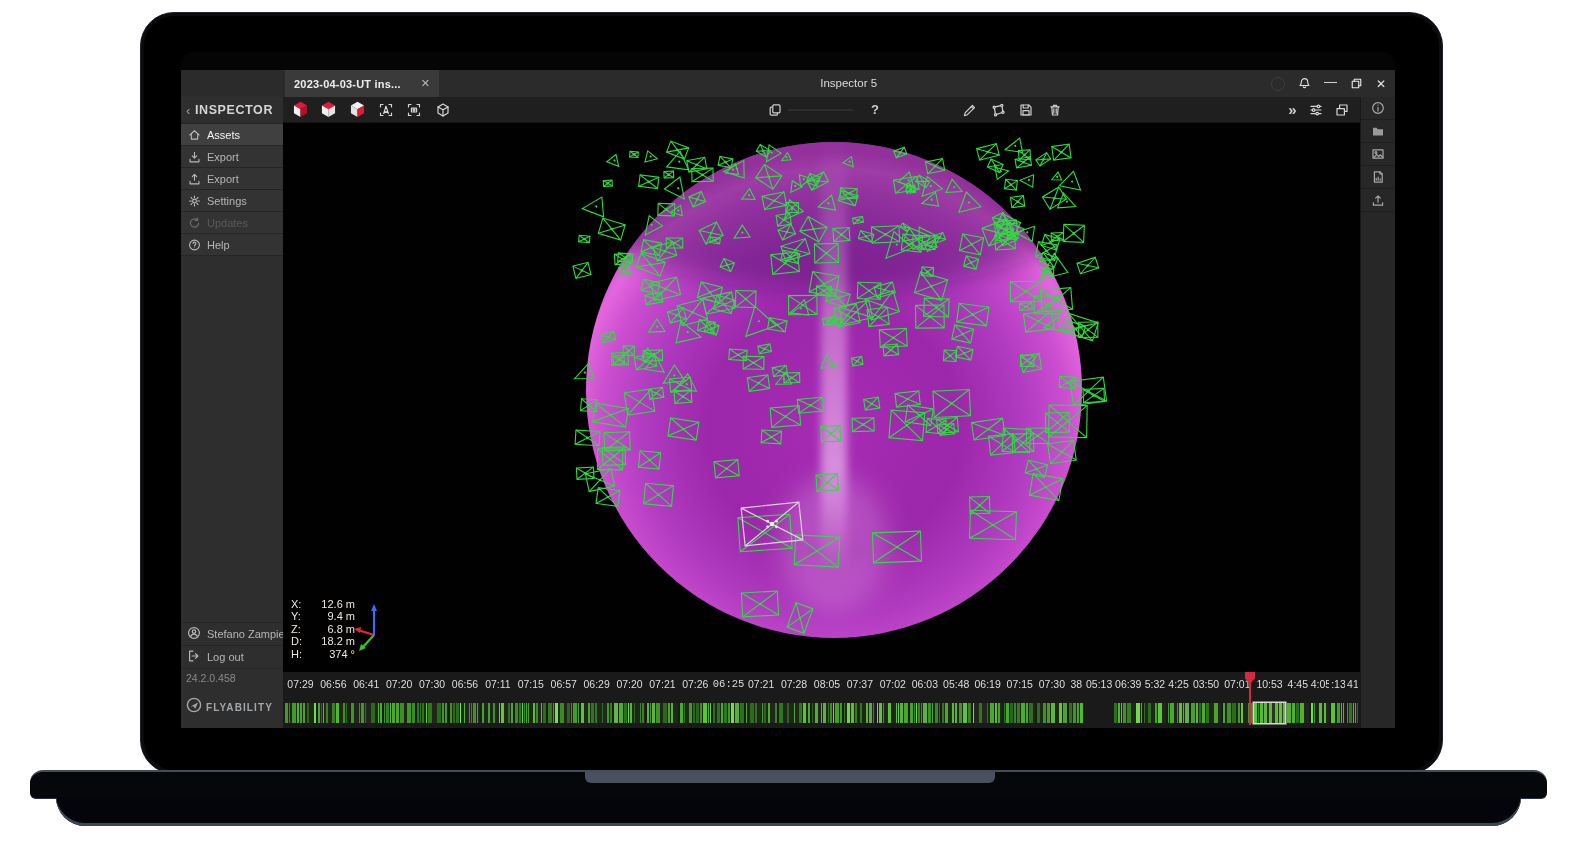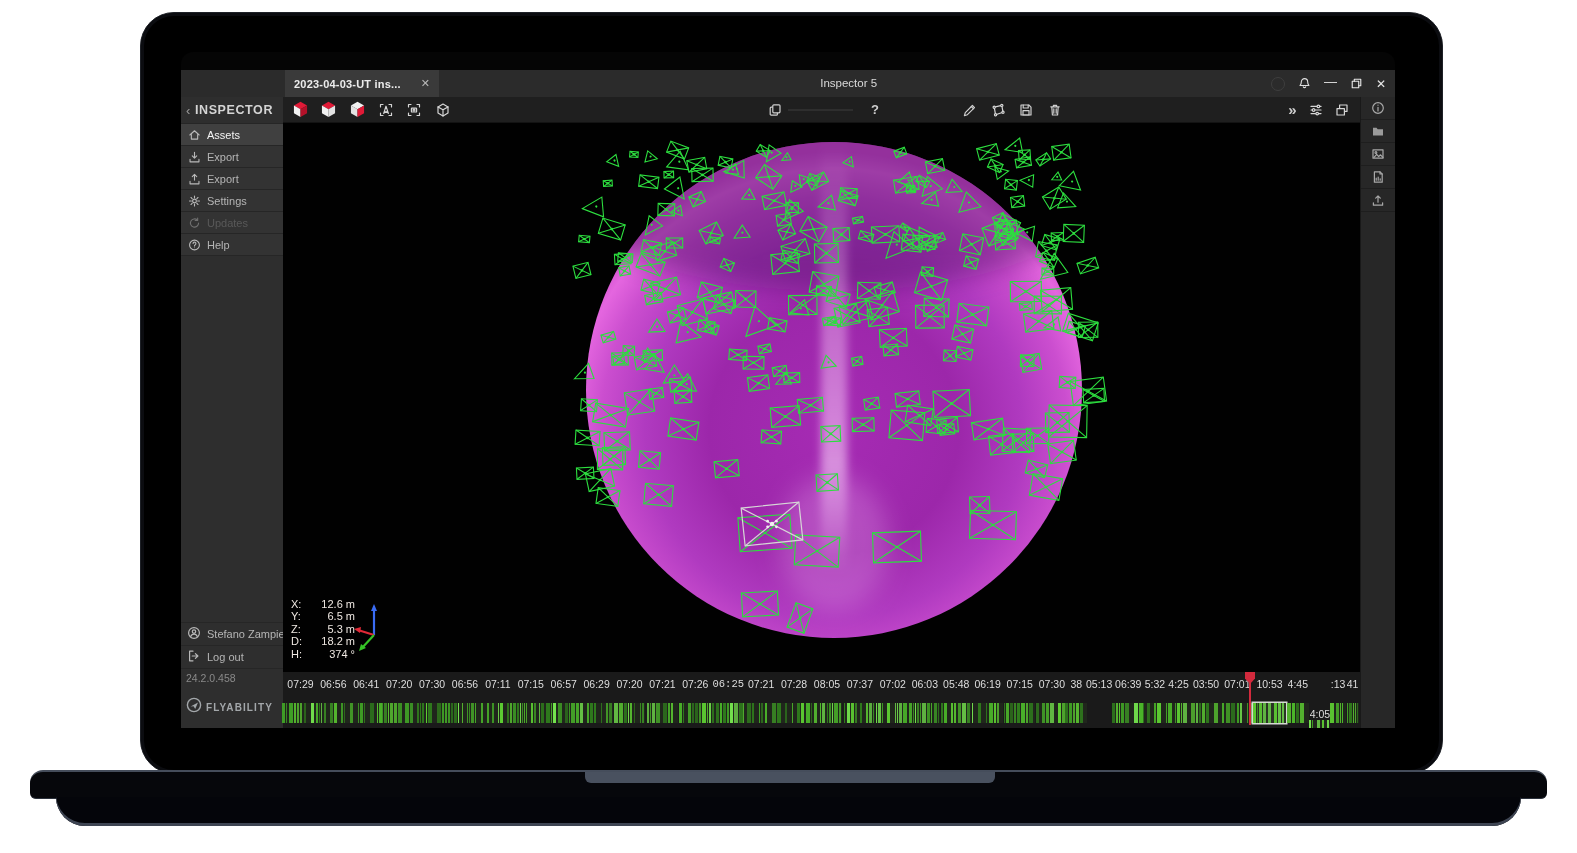--- a/index.html
+++ b/index.html
@@ -1737,7 +1737,7 @@
           </div>
           <div class="coord-row">
             <span>Y:</span>
-            <span class="coord-val">6.5 m</span>
+            <span class="coord-val">9.4 m</span>
           </div>
           <div class="coord-row">
             <span>Z:</span>

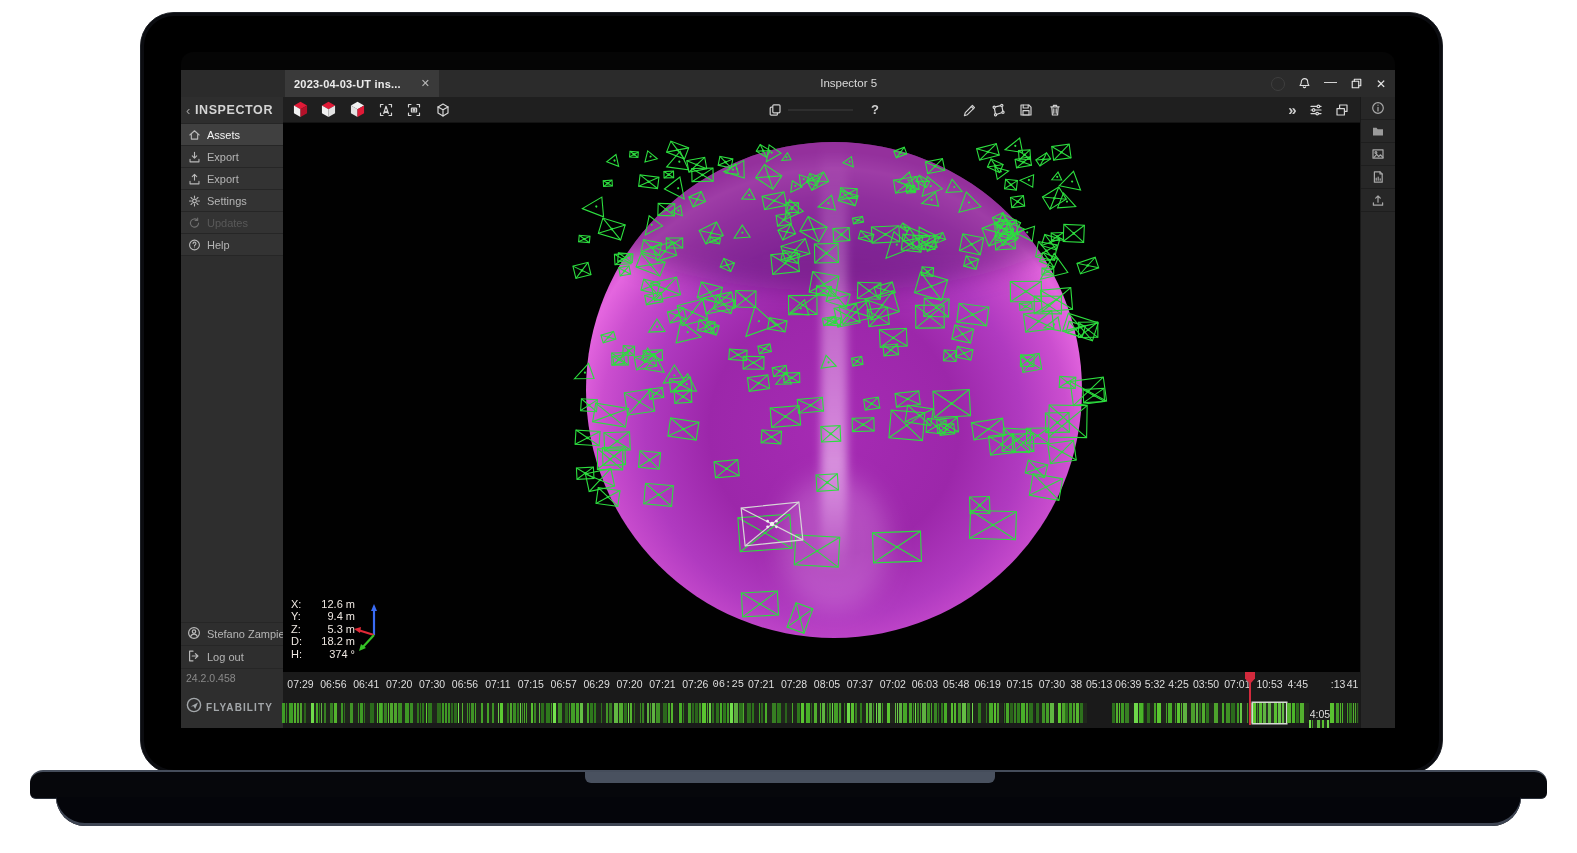--- a/index.html
+++ b/index.html
@@ -1741,7 +1741,7 @@
           </div>
           <div class="coord-row">
             <span>Z:</span>
-            <span class="coord-val">5.3 m</span>
+            <span class="coord-val">6.8 m</span>
           </div>
           <div class="coord-row">
             <span>D:</span>

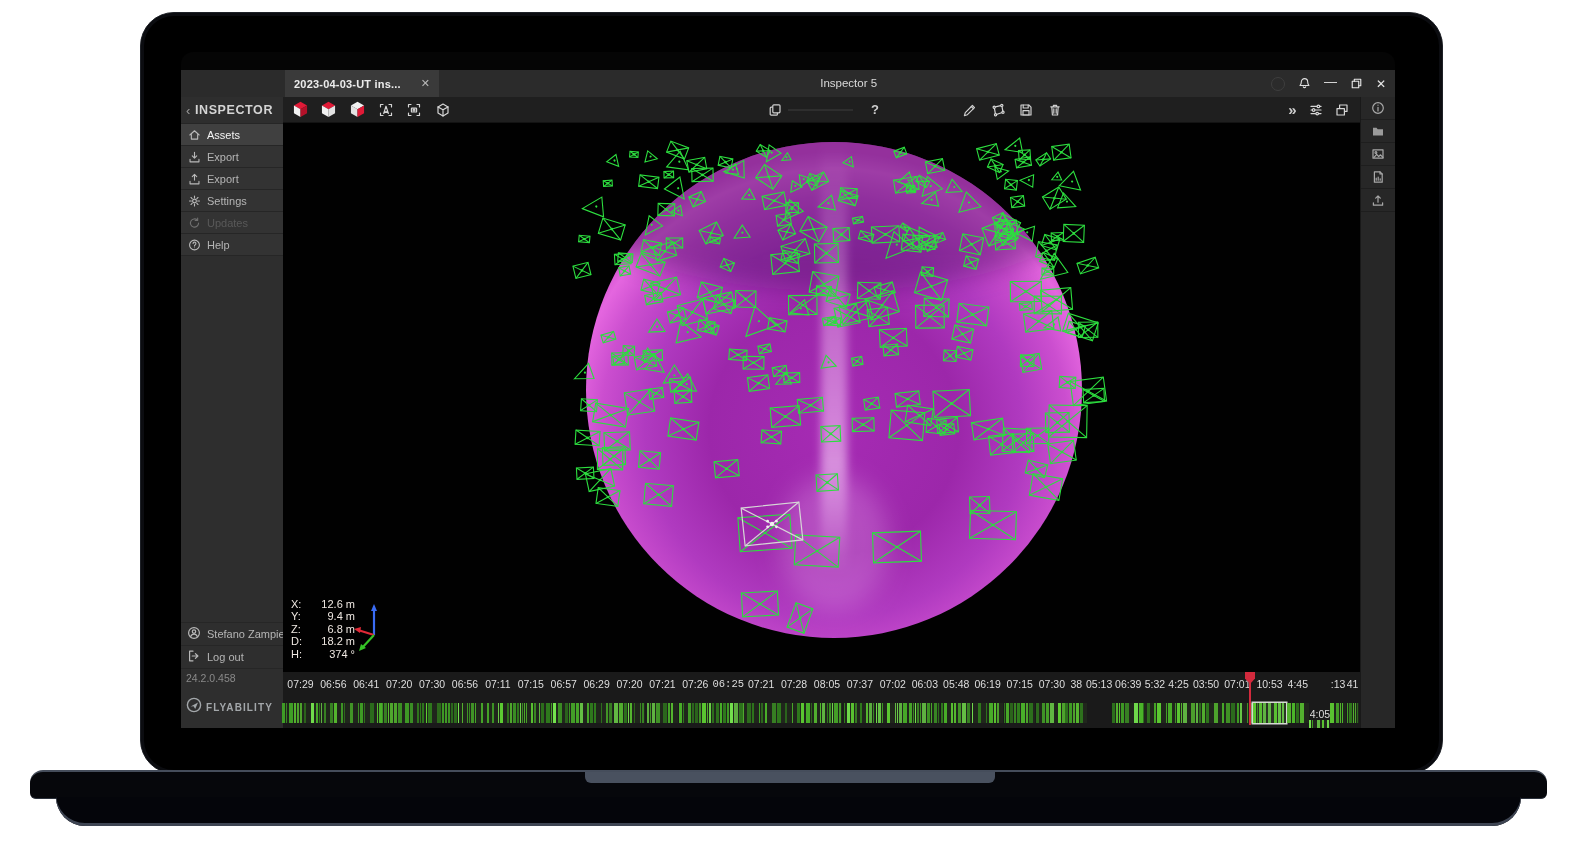--- a/index.html
+++ b/index.html
@@ -105,7 +105,7 @@
   }
   .seg{
     flex-grow:1;flex-basis:0;min-width:0;margin-right:2px;position:relative;
-    display:flex;flex-direction:column;cursor:pointer;align-items:center;
+    display:flex;flex-direction:column;cursor:pointer;
   }
   .seg-label{
     flex:none;margin-top:6px;font-size:10.5px;color:#dedede;text-align:center;

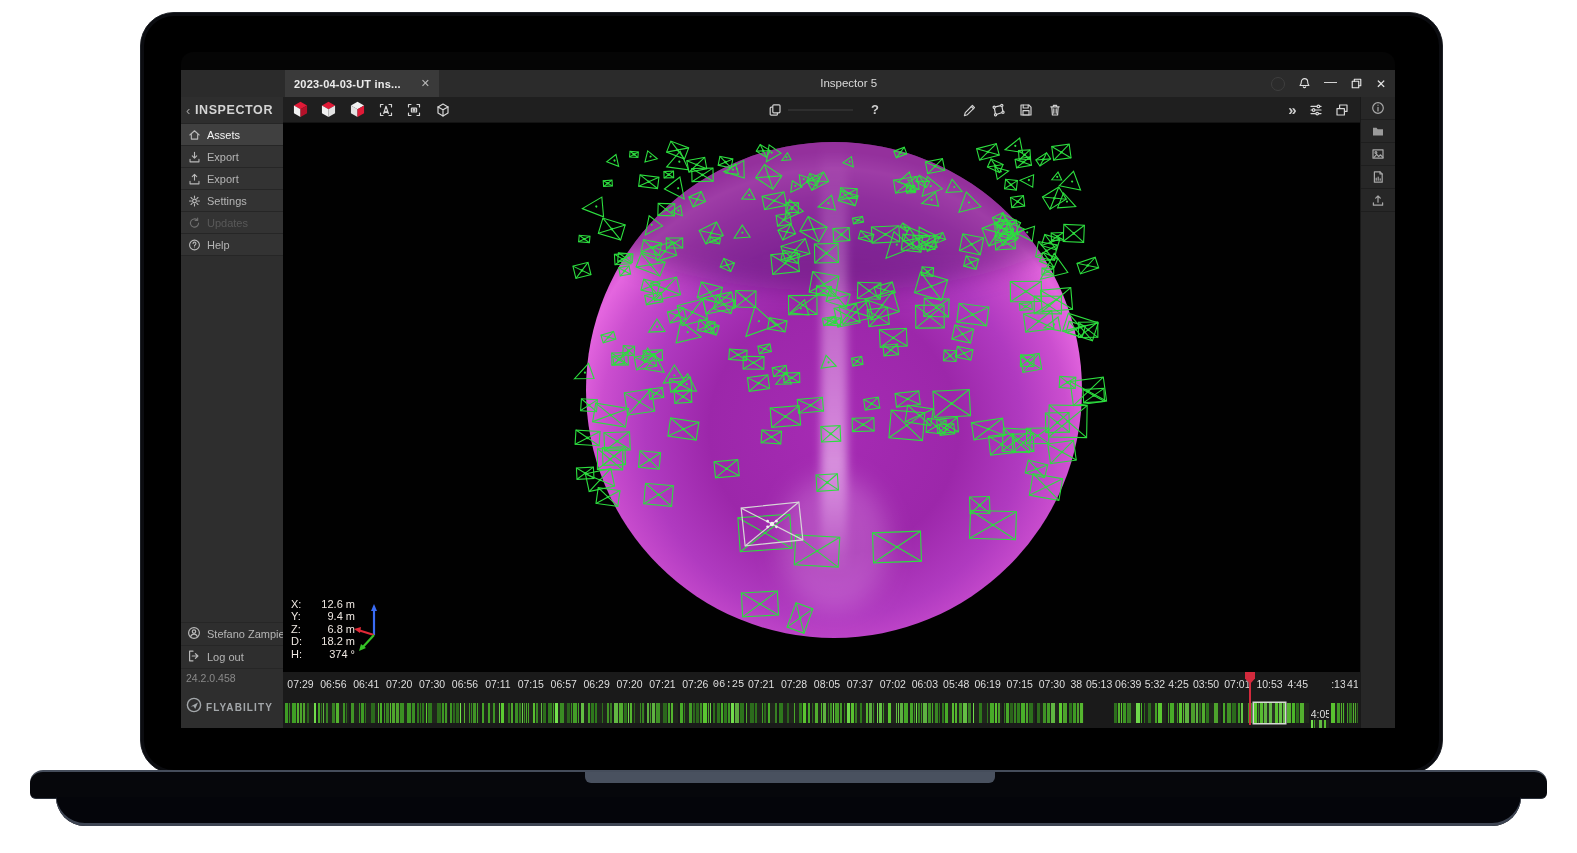--- a/index.html
+++ b/index.html
@@ -2171,7 +2171,7 @@
             <span style="width: 4px; margin-right: 5px; background: rgb(95, 210, 51); opacity: 0.81;"></span>
           </div>
         </div>
-        <div class="seg" style="flex-grow: 0.6; margin-top: 30px;">
+        <div class="seg" style="flex-grow: 0.6;">
           <div class="seg-label">4:05</div>
           <div class="strip">
             <span style="width: 2px; margin-right: 1px; background: rgb(116, 226, 78); opacity: 0.99;"></span>

